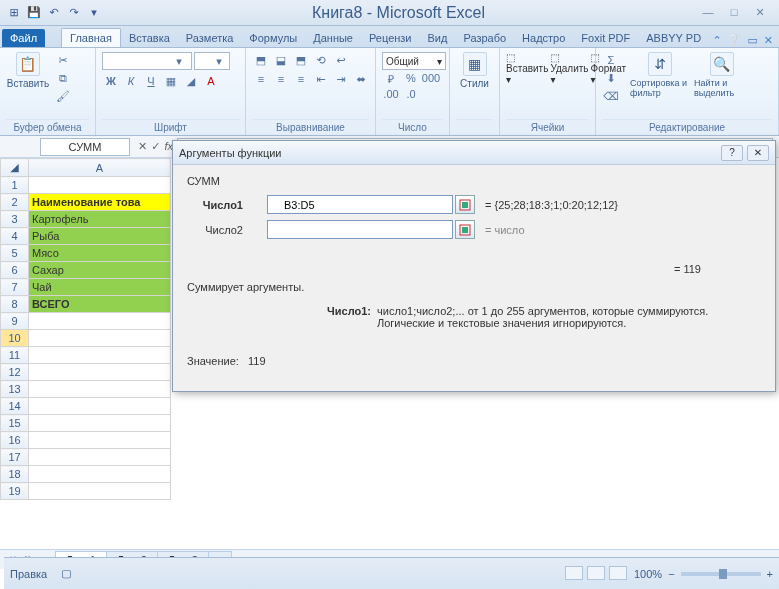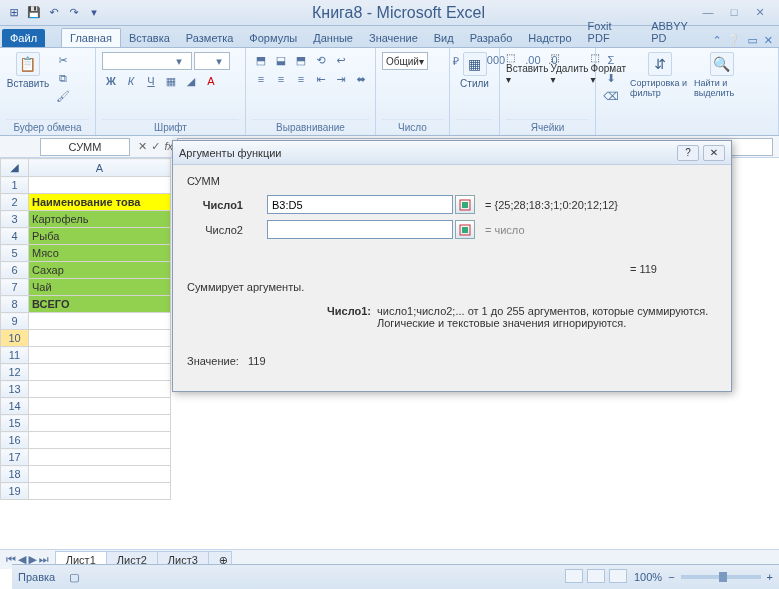--- a/index.html
+++ b/index.html
@@ -114,7 +114,7 @@
   <div class="tab">Разметка</div>
   <div class="tab">Формулы</div>
   <div class="tab">Данные</div>
-  <div class="tab">Значение</div>
+  <div class="tab">Рецензи</div>
   <div class="tab">Вид</div>
   <div class="tab">Разрабо</div>
   <div class="tab">Надстро</div>

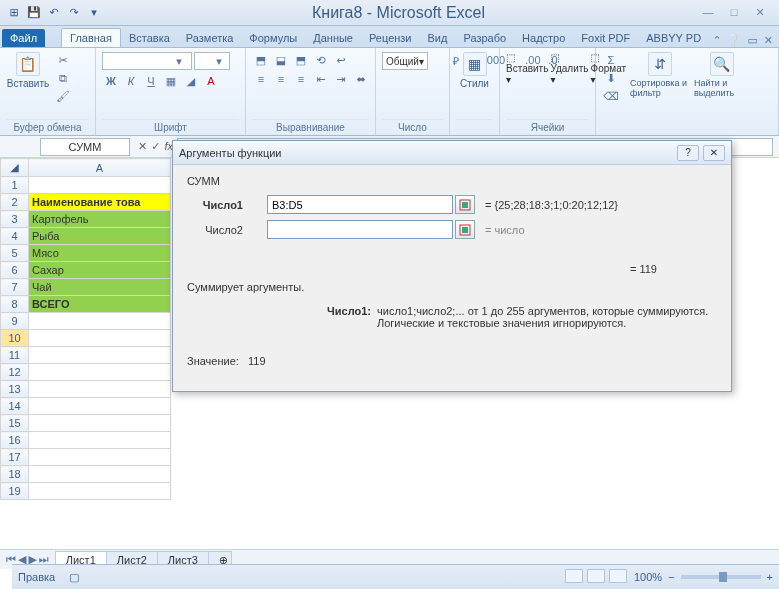--- a/index.html
+++ b/index.html
@@ -193,7 +193,7 @@
     <div class="group-label">Выравнивание</div>
   </div>
   <div class="group" style="width:74px">
-    <div class="group-body" style="flex-direction:row;gap:19px">
+    <div class="group-body" style="flex-direction:column;gap:0">
       <div class="combo" style="width:64px">
           <span>Общий</span>
           <span>▾</span>

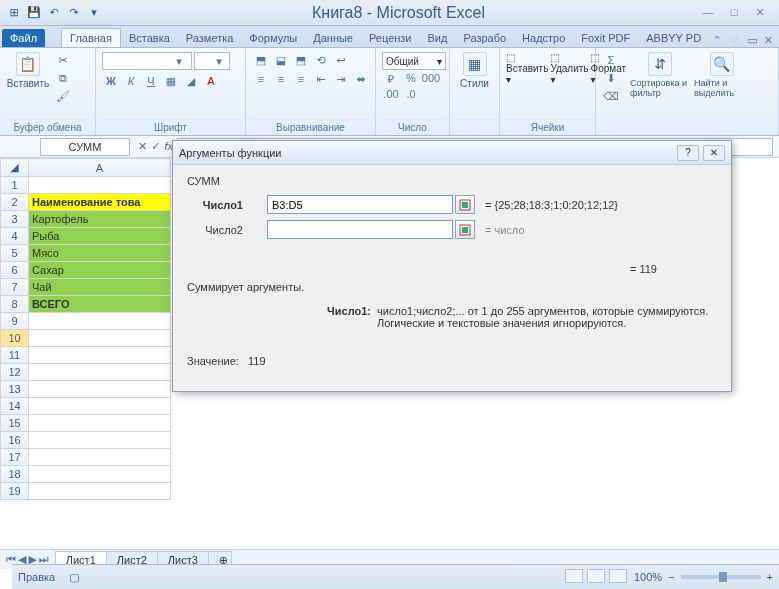--- a/index.html
+++ b/index.html
@@ -243,6 +243,7 @@
         <span style="font-size:9px;line-height:10px">Найти и выделить</span>
       </div>
     </div>
+    <div class="group-label">Редактирование</div>
   </div>
 </div>
 

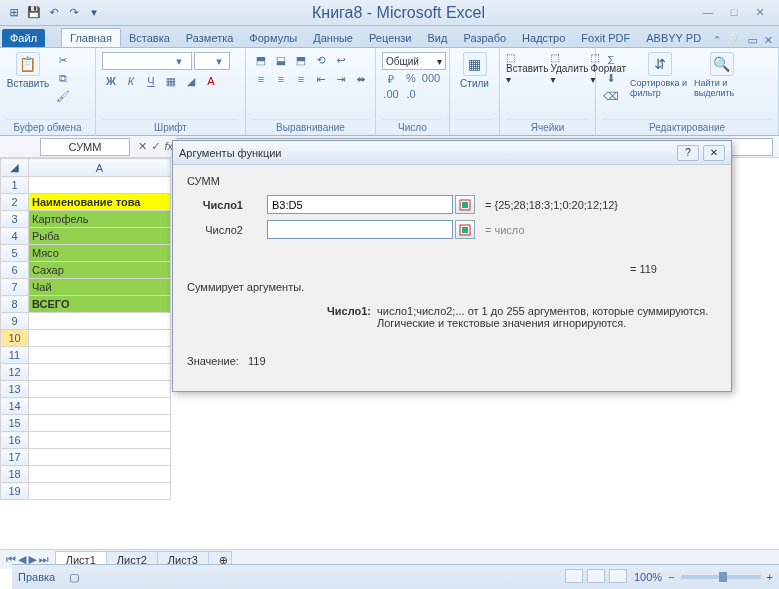--- a/index.html
+++ b/index.html
@@ -52,7 +52,7 @@
 .bold { font-weight: bold; }
 
 
-.dialog { position: absolute; left: 172px; top: 140px; width: 560px; background: #f0f0f0; border: 1px solid #8a9db5; box-shadow: 2px 2px 8px rgba(0,0,0,0.3); }
+.dialog { position: absolute; left: 172px; top: 140px; width: 604px; background: #f0f0f0; border: 1px solid #8a9db5; box-shadow: 2px 2px 8px rgba(0,0,0,0.3); }
 .dlg-title { height: 24px; background: linear-gradient(#f6f9fc,#dbe6f4); display: flex; align-items: center; padding: 0 6px; font-size: 11px; color: #333; border-bottom: 1px solid #c0cde0; }
 .dlg-title .dbtns { margin-left: auto; display: flex; gap: 4px; }
 .dlg-title .dbtns span { width: 22px; height: 16px; border: 1px solid #b0bed4; background: #eaf1fa; text-align: center; line-height: 14px; font-size: 10px; border-radius: 2px; }

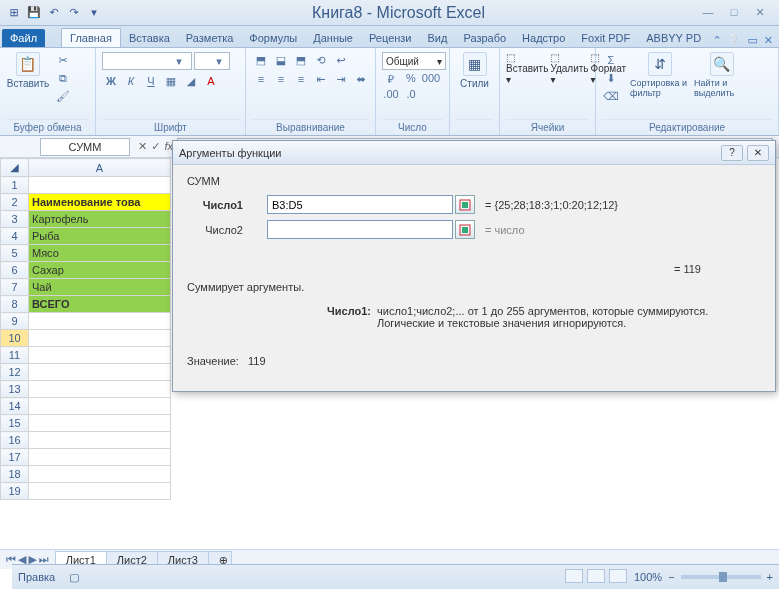--- a/index.html
+++ b/index.html
@@ -61,7 +61,7 @@
 .arg-row { display: flex; align-items: center; margin-bottom: 6px; }
 .arg-label { width: 80px; text-align: right; padding-right: 24px; }
 .arg-label.bold { font-weight: bold; }
-.arg-input { width: 186px; height: 19px; border: 1px solid #7a9ac0; background: #fff; padding: 0 4px; font-size: 11px; }
+.arg-input { width: 186px; height: 19px; border: 1px solid #7a9ac0; background: #fff; padding: 0 16px; font-size: 11px; }
 .refbtn { width: 20px; height: 19px; border: 1px solid #8aa; background: linear-gradient(#fefefe,#dde8f5); margin-left: 2px; display: flex; align-items: center; justify-content: center; }
 .refbtn svg { width: 12px; height: 12px; }
 .arg-preview { margin-left: 10px; color: #333; }

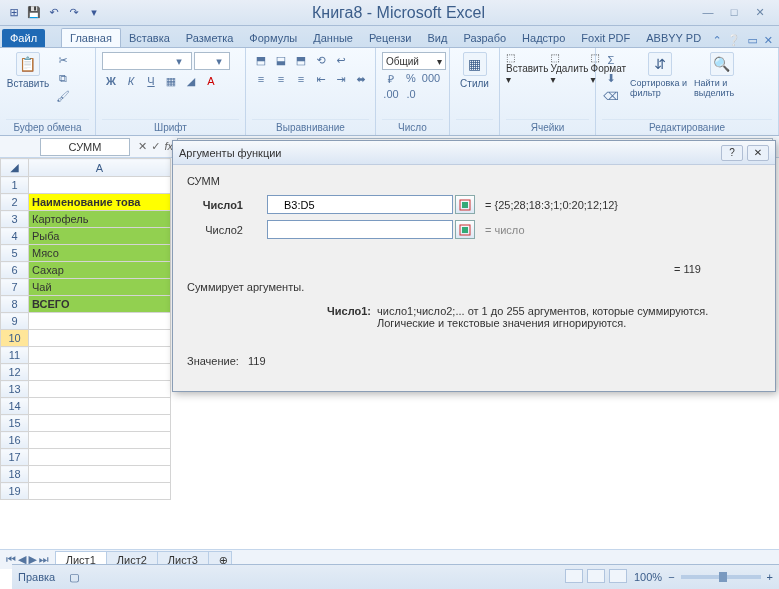--- a/index.html
+++ b/index.html
@@ -82,7 +82,7 @@
 .sheettabs .nav { display: flex; gap: 2px; padding: 0 6px; color: #5575a0; }
 .sheettab { padding: 2px 10px; border: 1px solid #b8cde6; border-bottom: none; background: #e3ecf7; margin-right: -1px; }
 .sheettab.active { background: #fff; }
-.statusbar { position: absolute; bottom: 0; left: 12px; right: 0; height: 25px; background: linear-gradient(#e4ecf6,#d7e4f2); border-top: 1px solid #a7bcd6; display: flex; align-items: center; font-size: 11px; padding: 0 6px; color: #3b5d8a; }
+.statusbar { position: absolute; bottom: 0; left: 4px; right: 0; height: 32px; background: linear-gradient(#e4ecf6,#d7e4f2); border-top: 1px solid #a7bcd6; display: flex; align-items: center; font-size: 11px; padding: 0 6px; color: #3b5d8a; }
 .statusbar .zoom { margin-left: auto; display: flex; align-items: center; gap: 6px; }
 .zoom .slider { width: 80px; height: 4px; background: #b8cde6; position: relative; }
 .zoom .slider::after { content: ""; position: absolute; left: 38px; top: -3px; width: 8px; height: 10px; background: #7a9ac0; }

